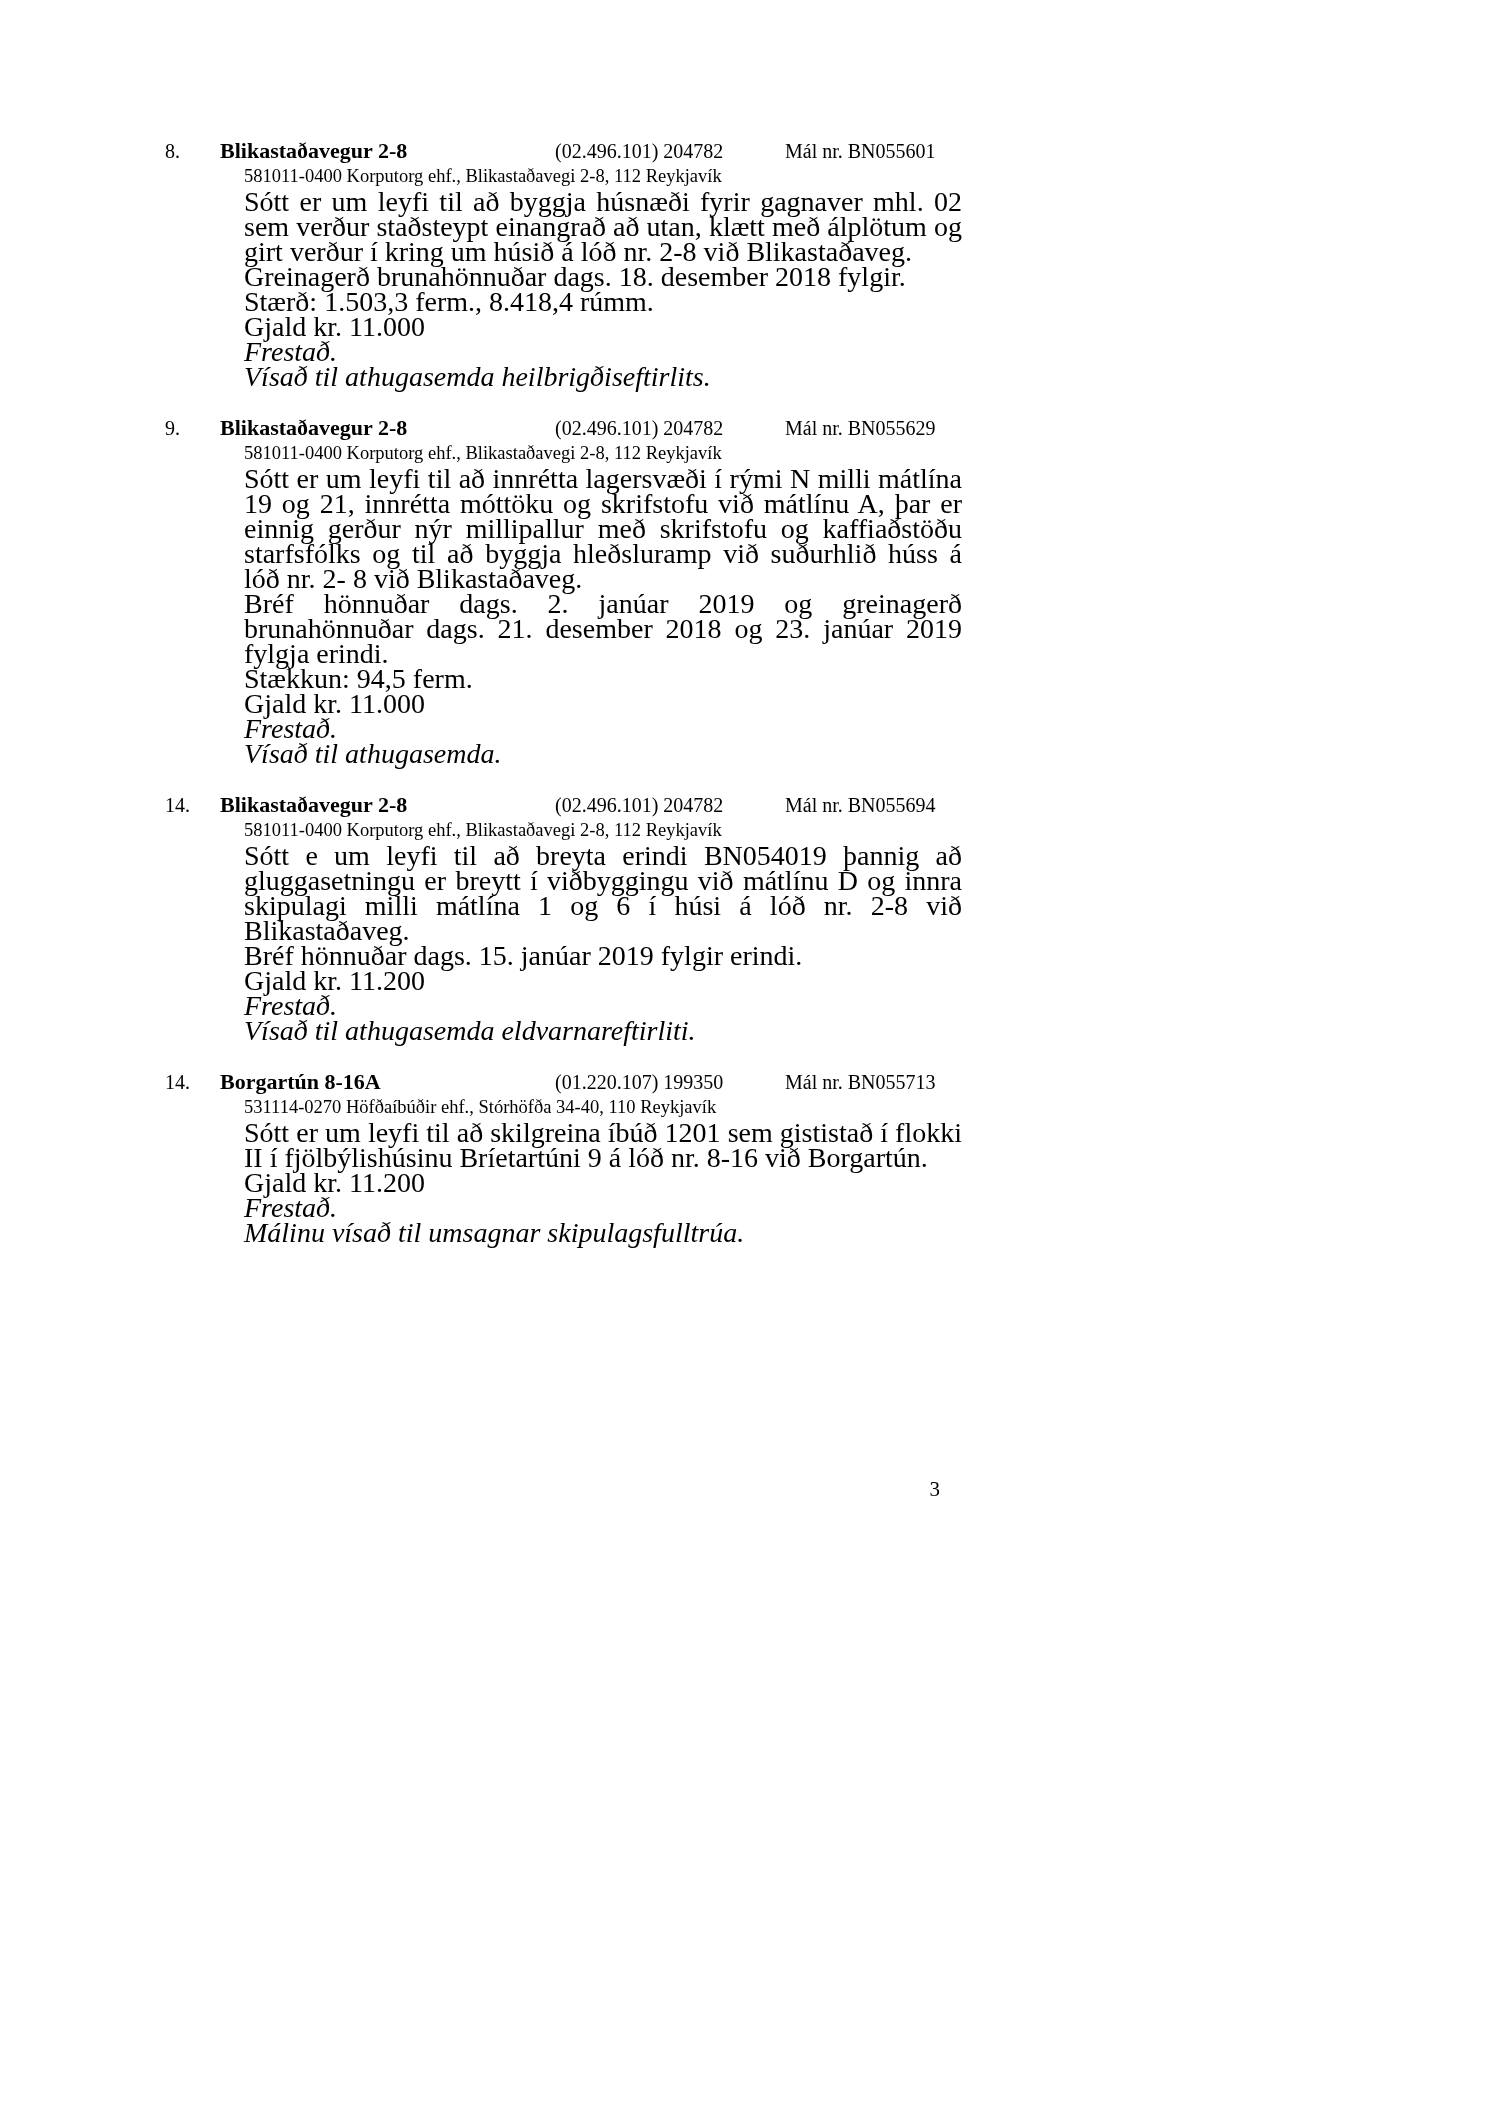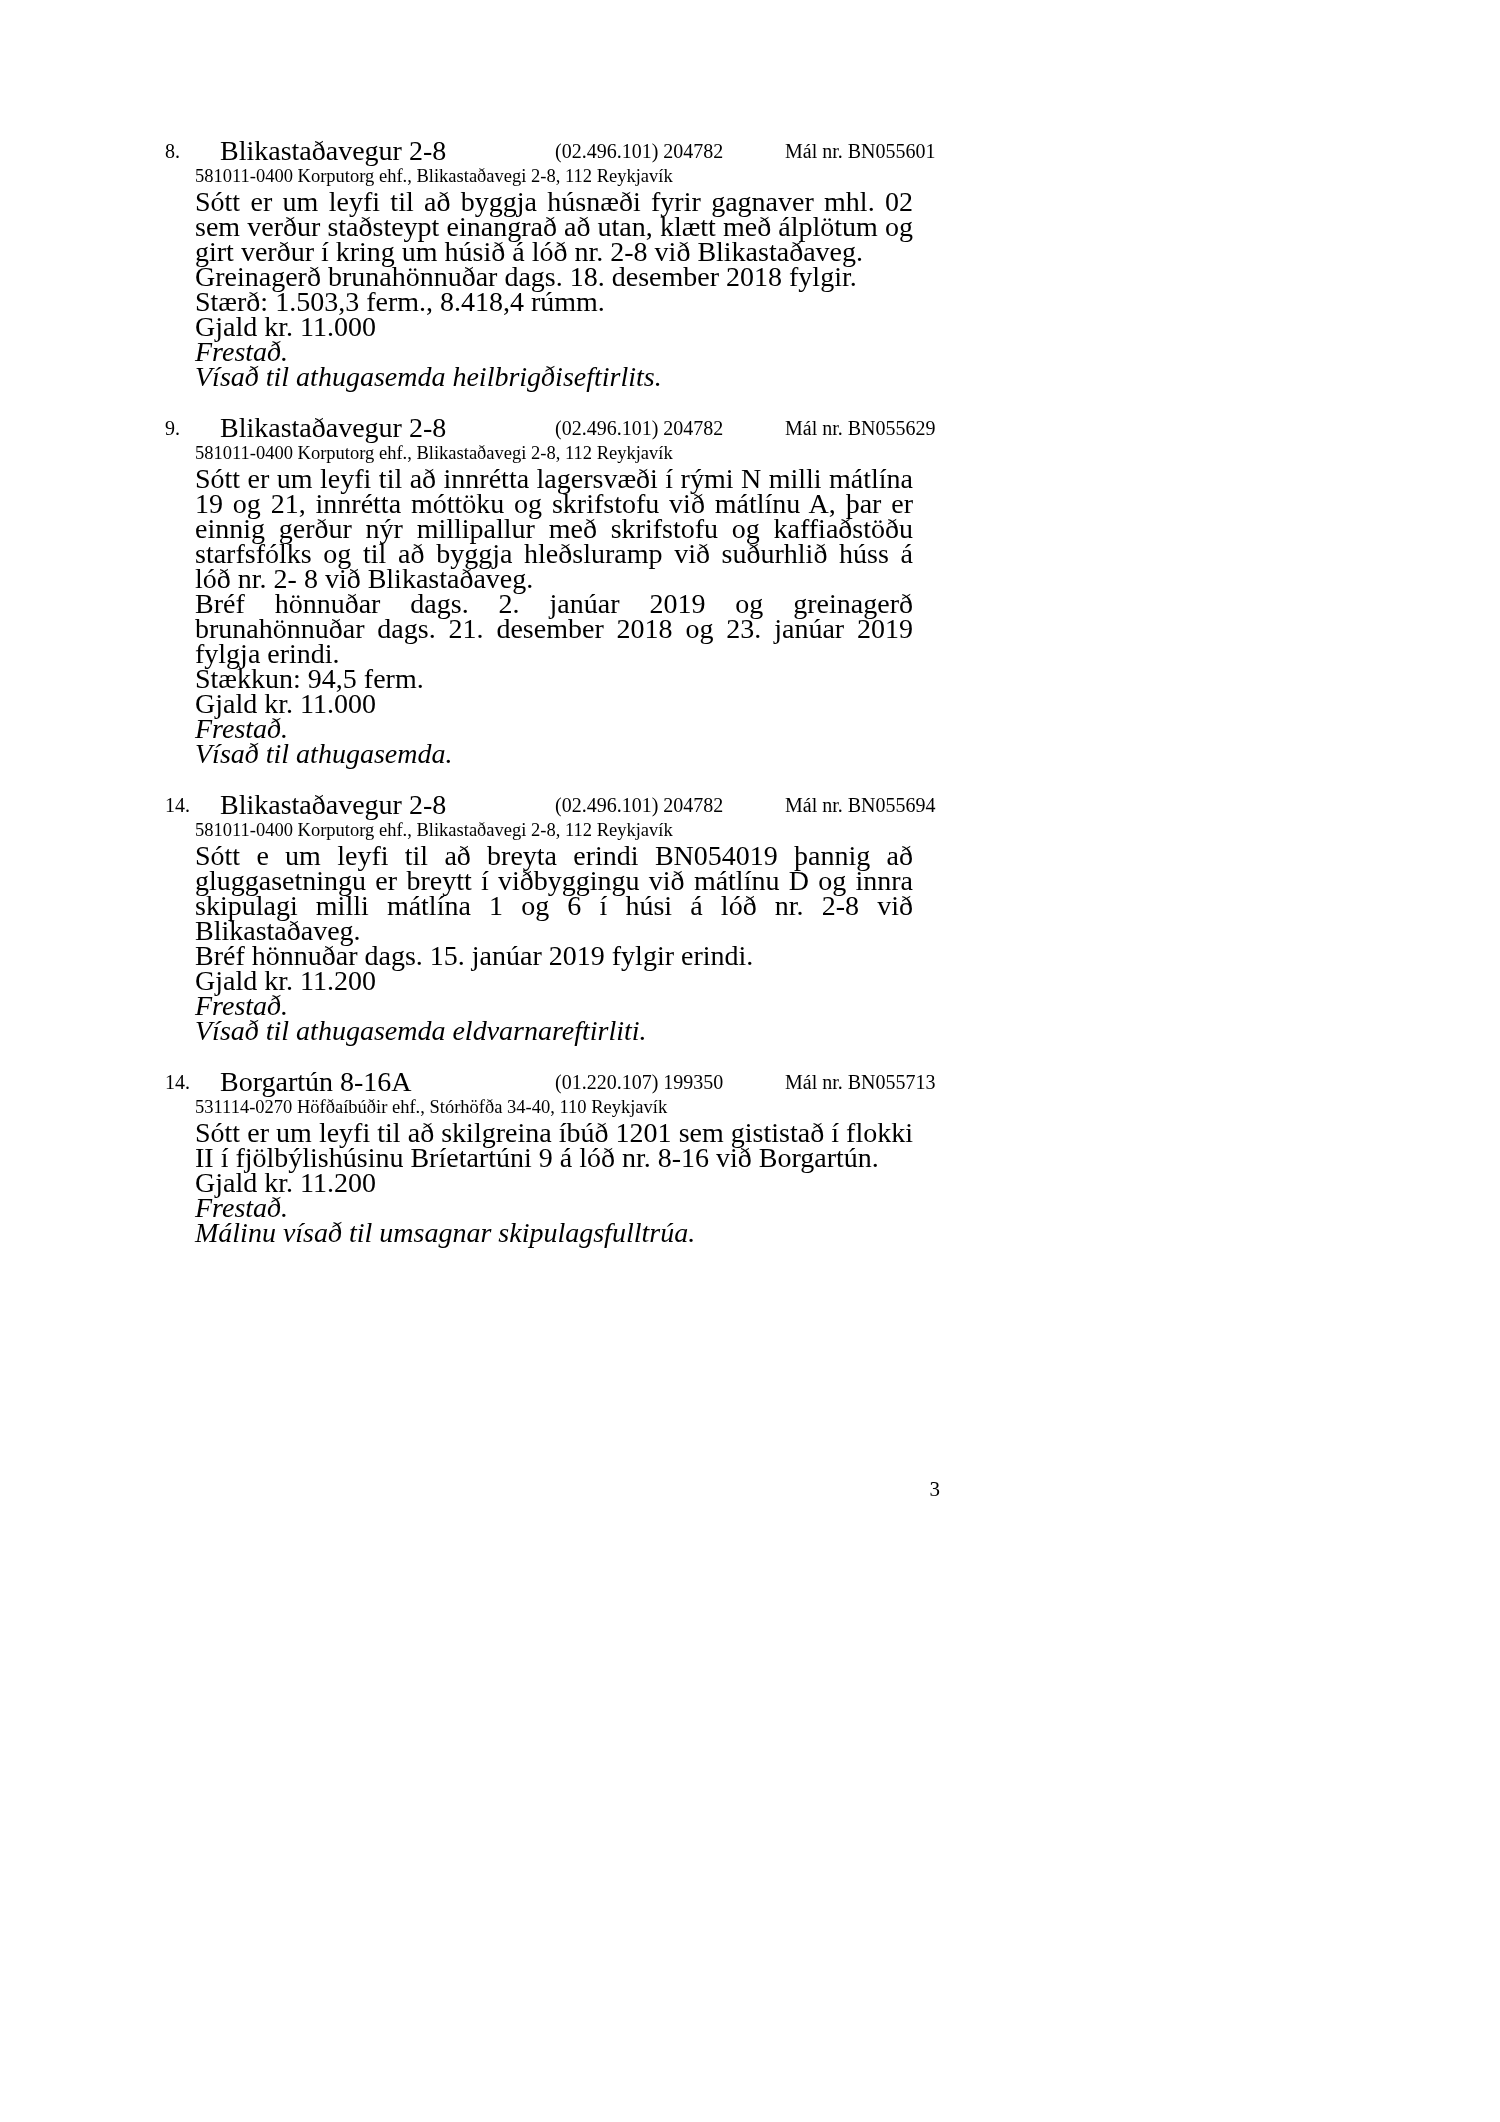--- a/index.html
+++ b/index.html
@@ -27,7 +27,7 @@
     white-space: nowrap;
   }
   .num { }
-  .title { font-weight: normal; font-size: 28px; }
+  .title { font-weight: bold; font-size: 22px; }
   .ref { }
   .case { }
   .body-block {

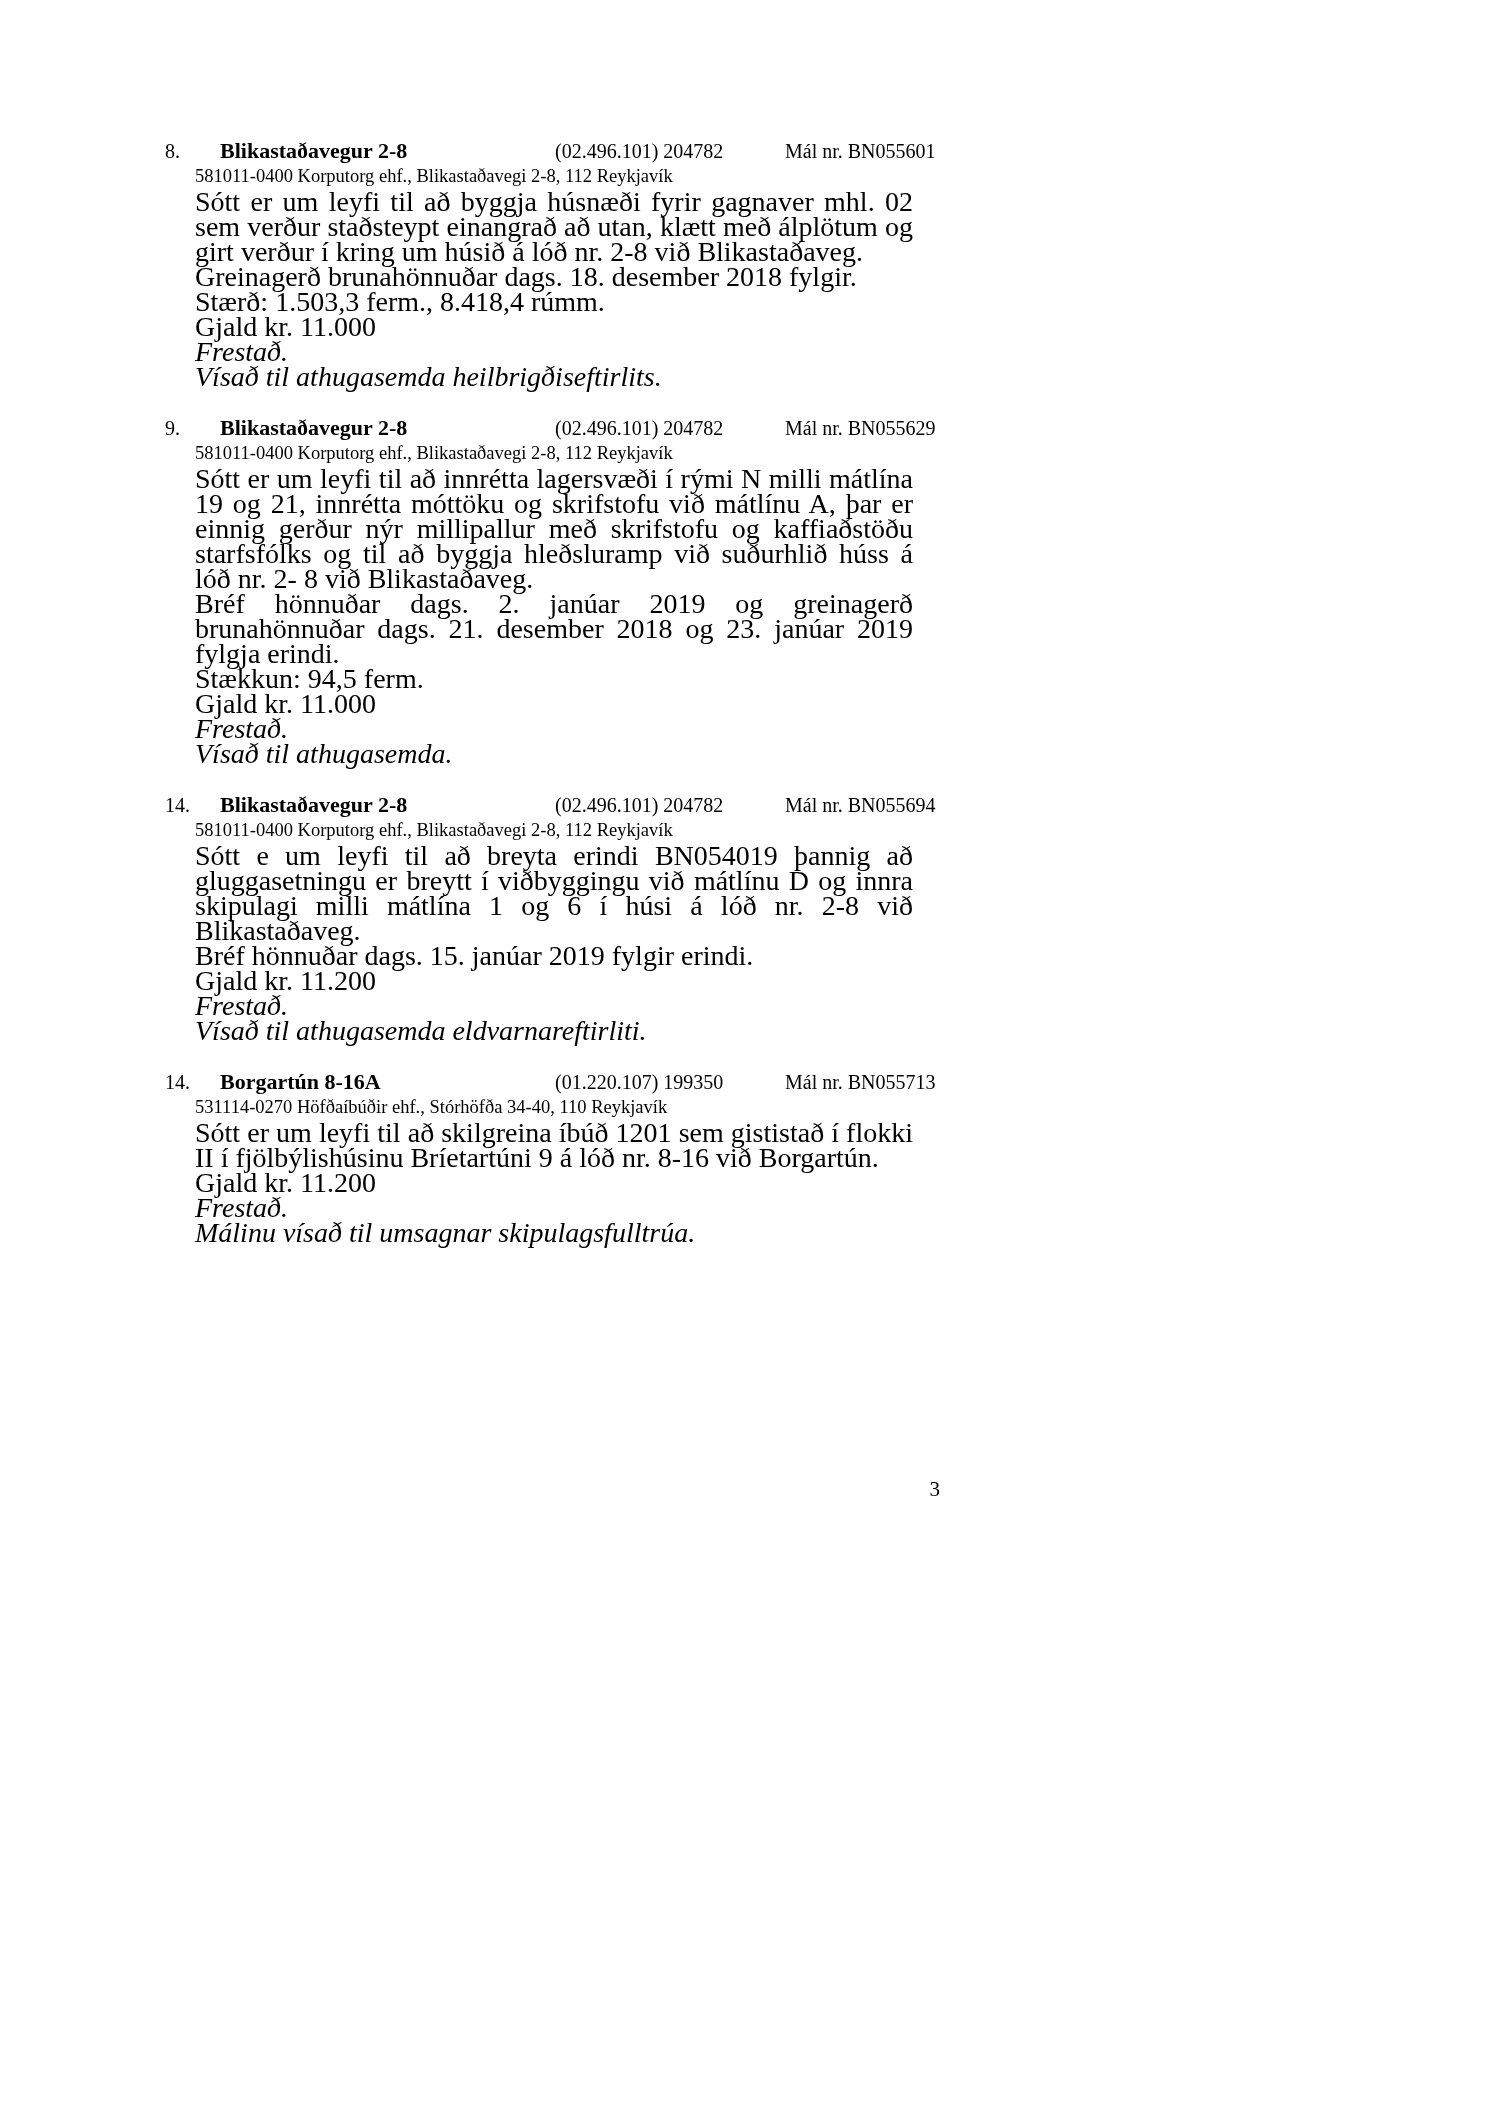--- a/index.html
+++ b/index.html
@@ -31,7 +31,7 @@
   .ref { }
   .case { }
   .body-block {
-    margin-left: 30px;
+    margin-left: 79px;
     width: 718px;
   }
   .line {

